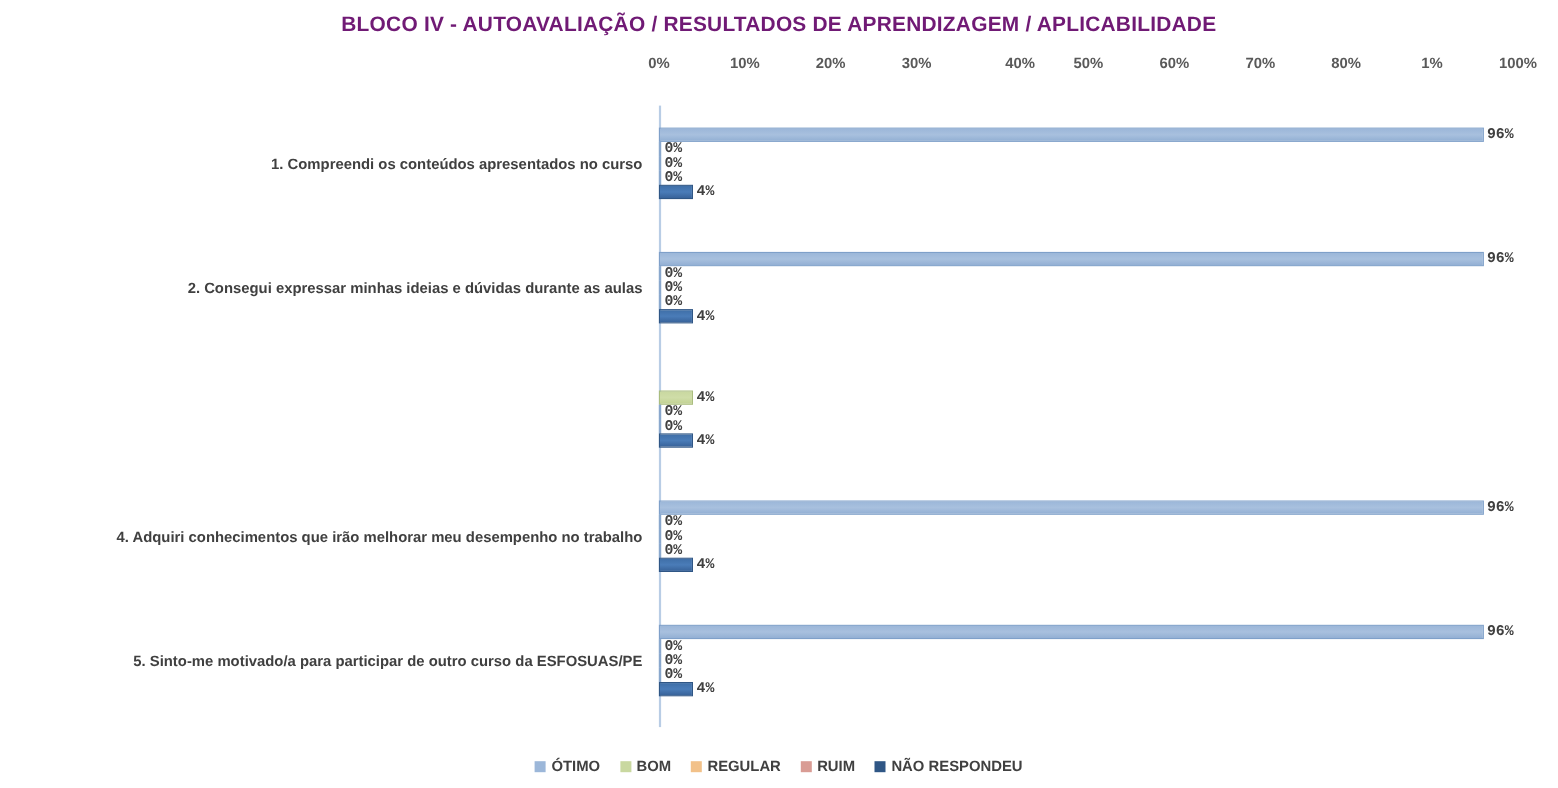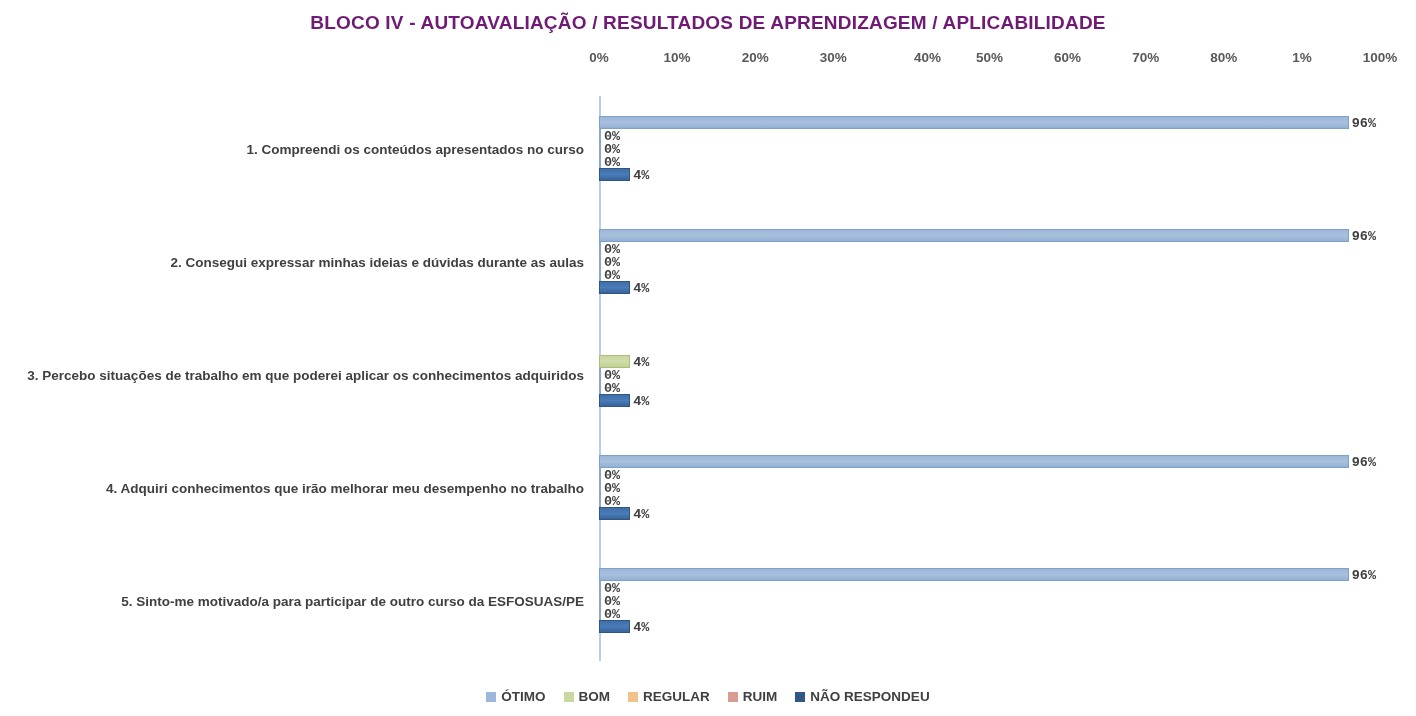--- a/index.html
+++ b/index.html
@@ -187,7 +187,6 @@
   <div class="labels-col" id="labels-col">
       <div class="cat" style="top: 52.5px;">1. Compreendi os conteúdos apresentados no curso</div>
       <div class="cat" style="top: 165.5px;">2. Consegui expressar minhas ideias e dúvidas durante as aulas</div>
-      <div class="cat" style="top: 278.5px;">3. Percebo situações de trabalho em que poderei aplicar os conhecimentos adquiridos</div>
       <div class="cat" style="top: 391.5px;">4. Adquiri conhecimentos que irão melhorar meu desempenho no trabalho</div>
       <div class="cat" style="top: 504.5px;">5. Sinto-me motivado/a para participar de outro curso da ESFOSUAS/PE</div>
     </div>

